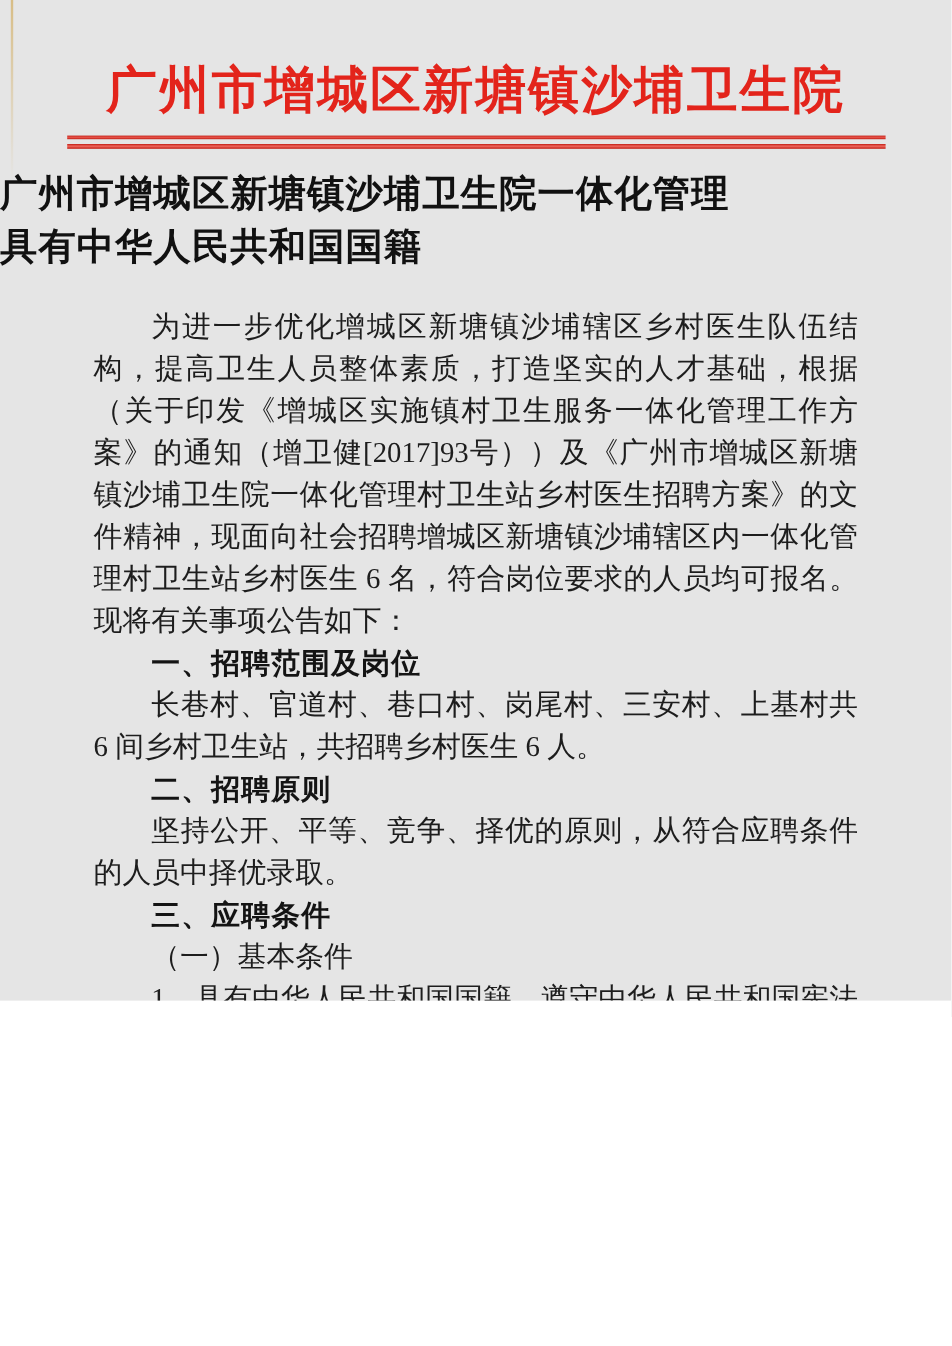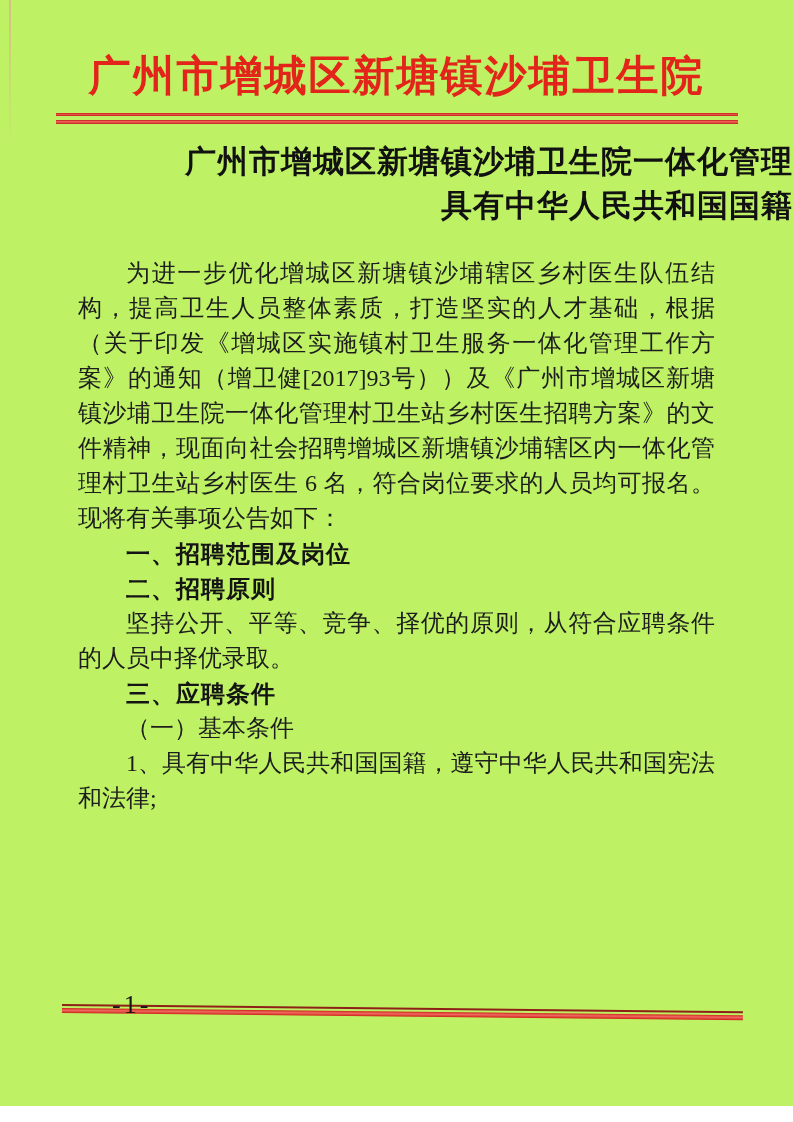--- a/index.html
+++ b/index.html
@@ -6,8 +6,8 @@
   .page {
     position: relative;
     width: 793px;
-    height: 1106px;
-    background: #bef264;
+    height: 834px;
+    background: #e5e5e5;
     overflow: hidden;
     font-family: "Liberation Serif", "DejaVu Serif", serif;
     color: #1a1a1a;

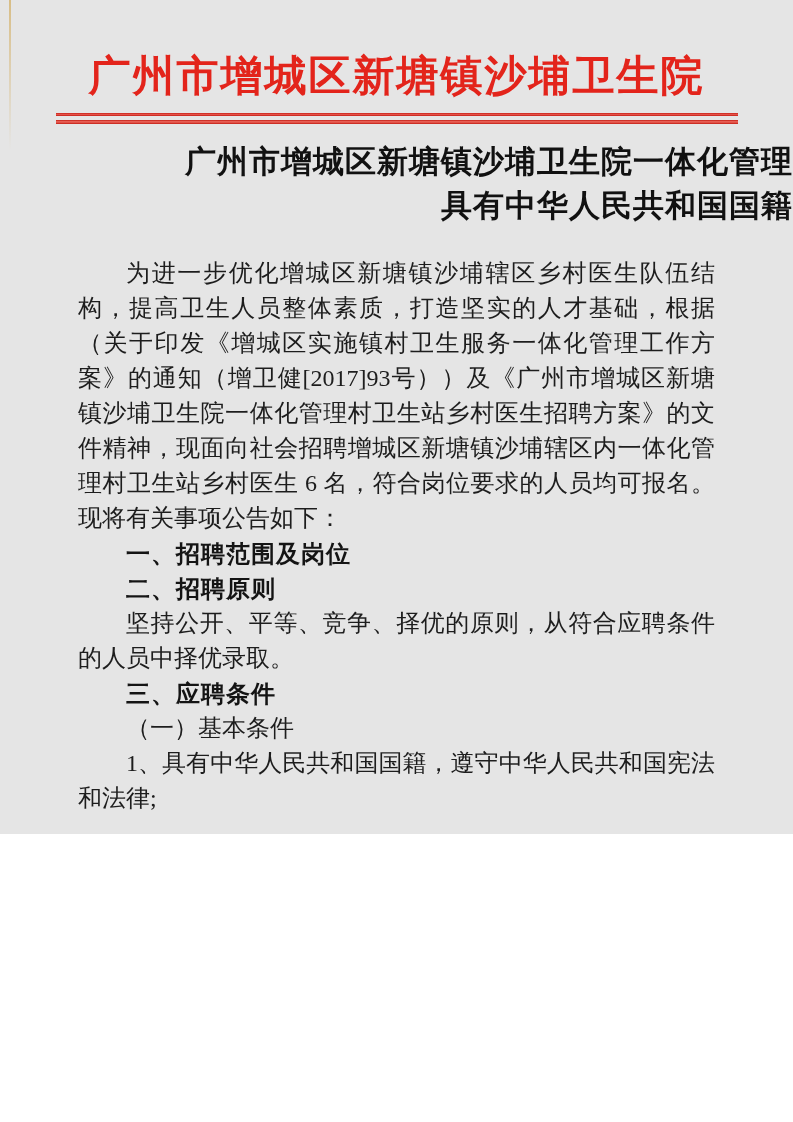--- a/index.html
+++ b/index.html
@@ -45,7 +45,7 @@
   }
   .doc-title {
     margin: 16px auto 0 auto;
-    text-align: right;
+    text-align: left;
     font-family: "Liberation Sans", "DejaVu Sans", sans-serif;
     font-weight: bold;
     font-size: 31px;

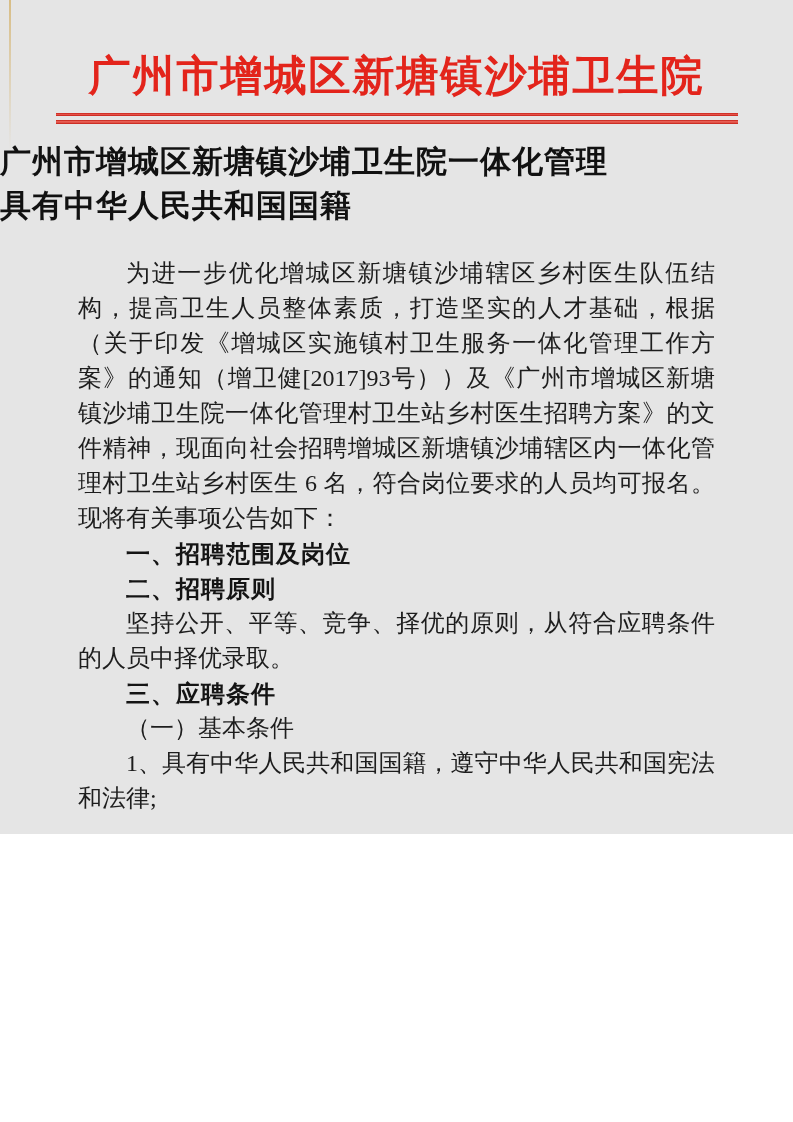--- a/index.html
+++ b/index.html
@@ -123,6 +123,7 @@
     <p class="p-indent">为进一步优化增城区新塘镇沙埔辖区乡村医生队伍结构，提高卫生人员整体素质，打造坚实的人才基础，根据（关于印发《增城区实施镇村卫生服务一体化管理工作方案》的通知（增卫健[2017]93号））及《广州市增城区新塘镇沙埔卫生院一体化管理村卫生站乡村医生招聘方案》的文件精神，现面向社会招聘增城区新塘镇沙埔辖区内一体化管理村卫生站乡村医生 6 名，符合岗位要求的人员均可报名。现将有关事项公告如下：</p>
 
     <p class="sec-heading">一、招聘范围及岗位</p>
+    <p class="p-indent">长巷村、官道村、巷口村、岗尾村、三安村、上基村共 6 间乡村卫生站，共招聘乡村医生 6 人。</p>
 
     <p class="sec-heading">二、招聘原则</p>
     <p class="p-indent">坚持公开、平等、竞争、择优的原则，从符合应聘条件的人员中择优录取。</p>

